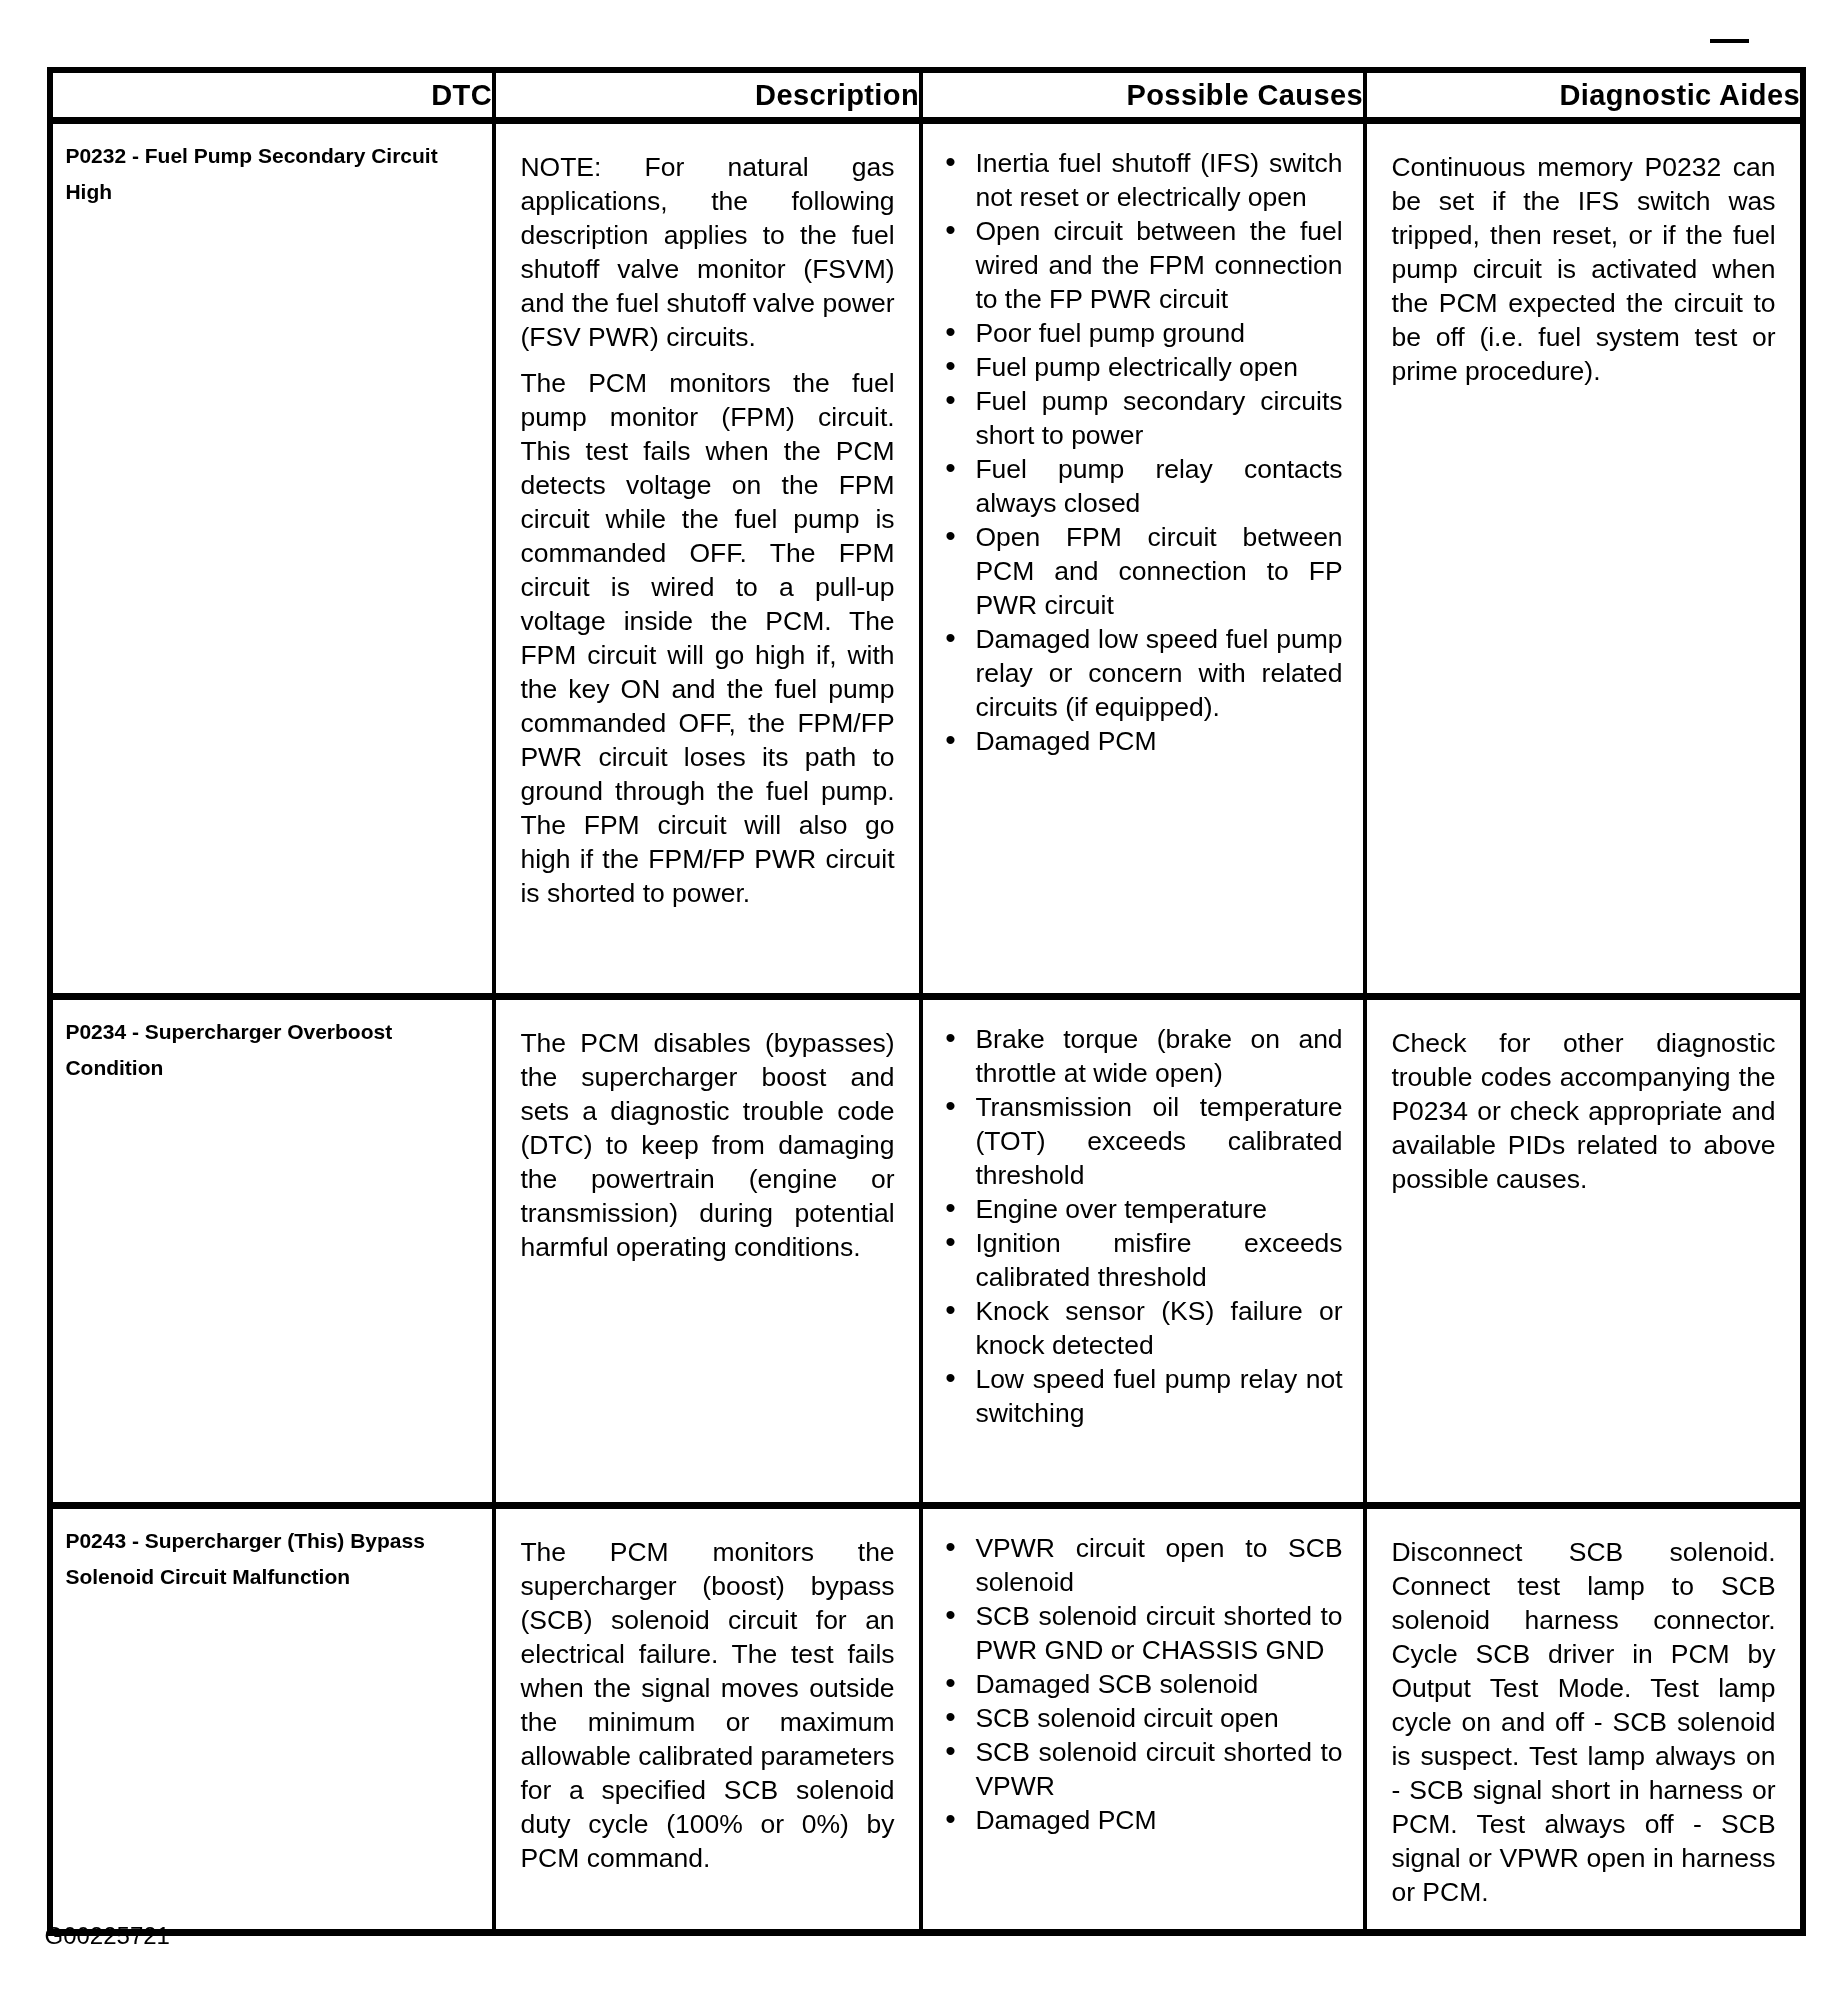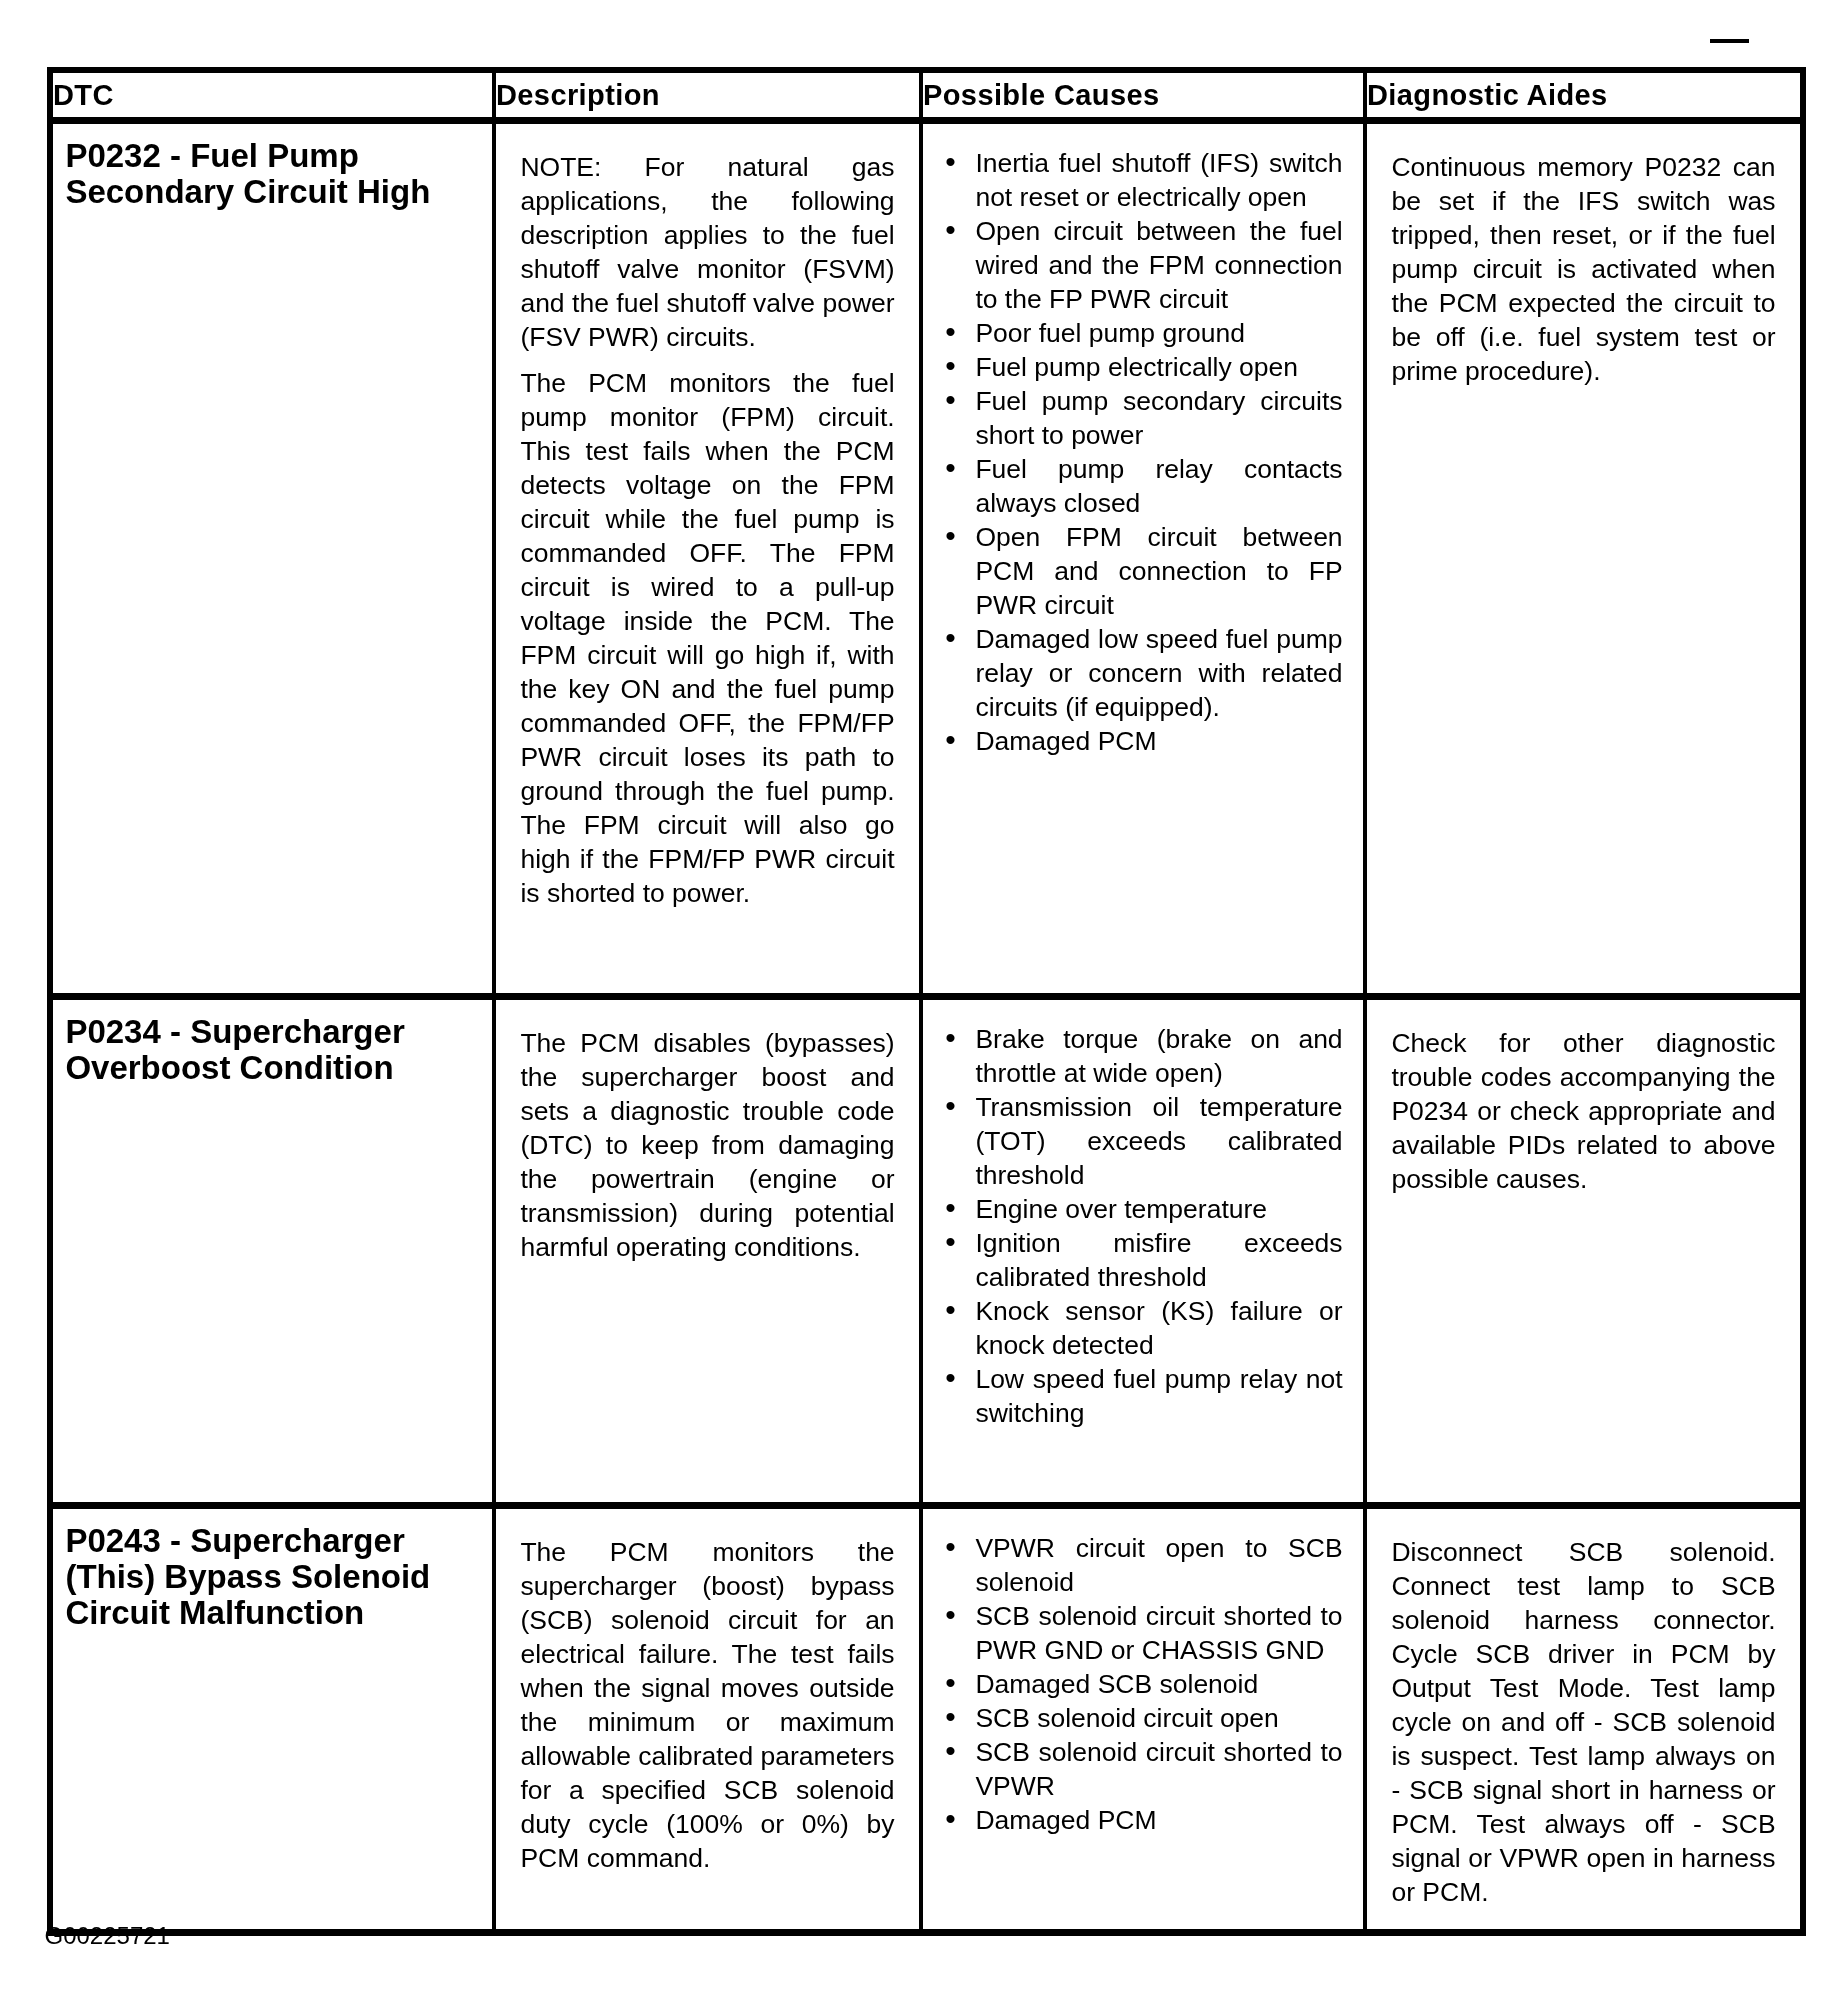--- a/index.html
+++ b/index.html
@@ -44,7 +44,7 @@
     border-bottom: 7px solid #000;
     font-weight: bold;
     font-size: 29px;
-    text-align: left;
+    text-align: right;
     vertical-align: middle;
     padding: 1.8px 0 0 0;
     letter-spacing: 0.4px;

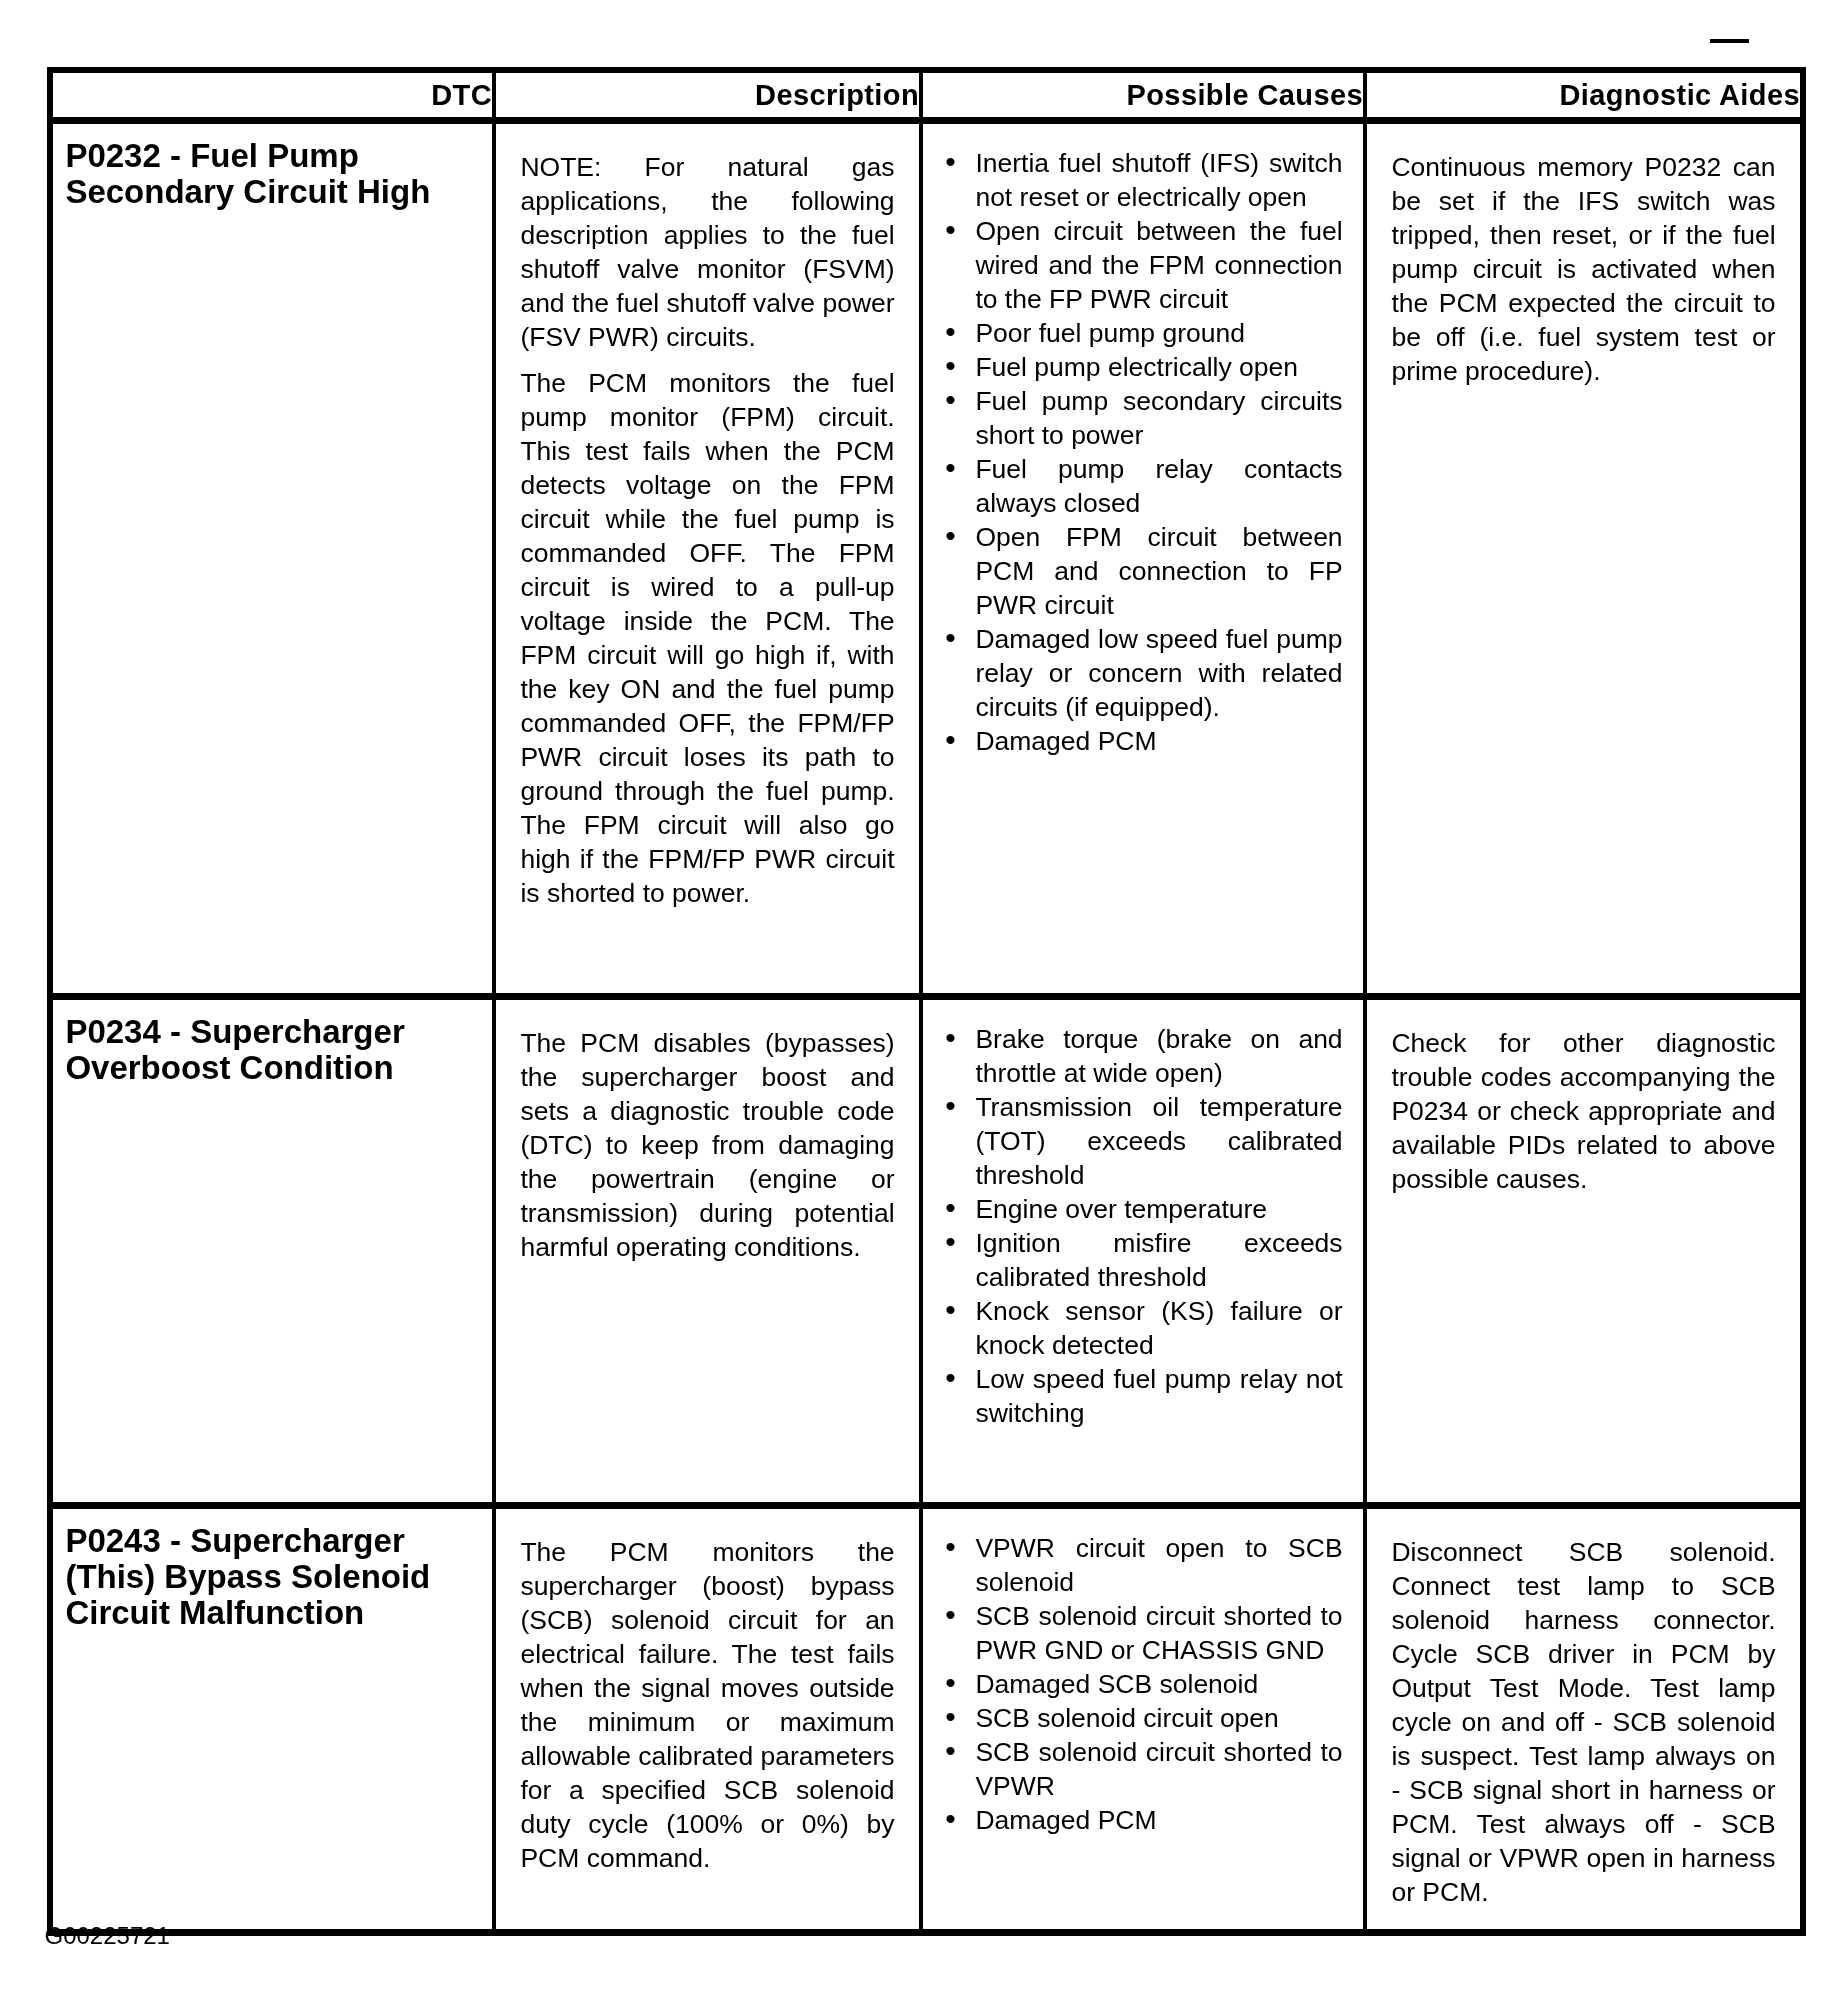--- a/index.html
+++ b/index.html
@@ -59,7 +59,7 @@
   }
   .dtc-code {
     font-weight: bold;
-    font-size: 33px;
+    font-size: 21px;
     line-height: 36px;
   }
   .para {

